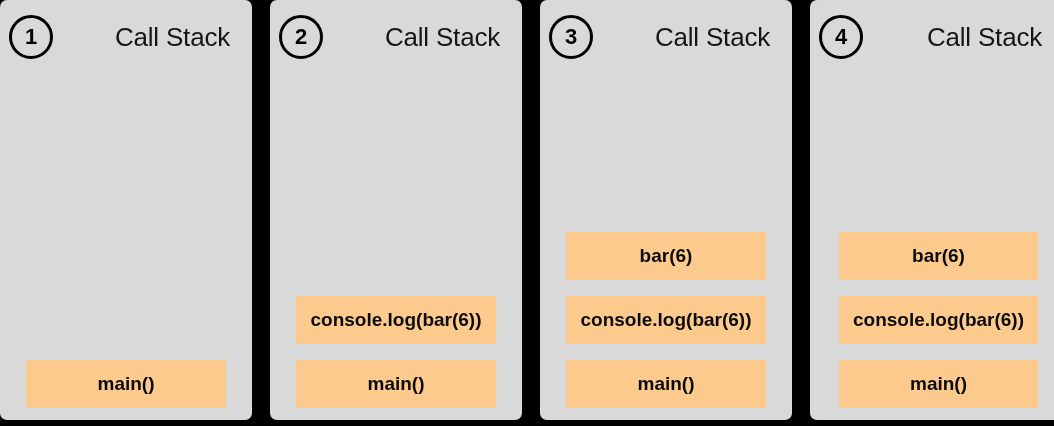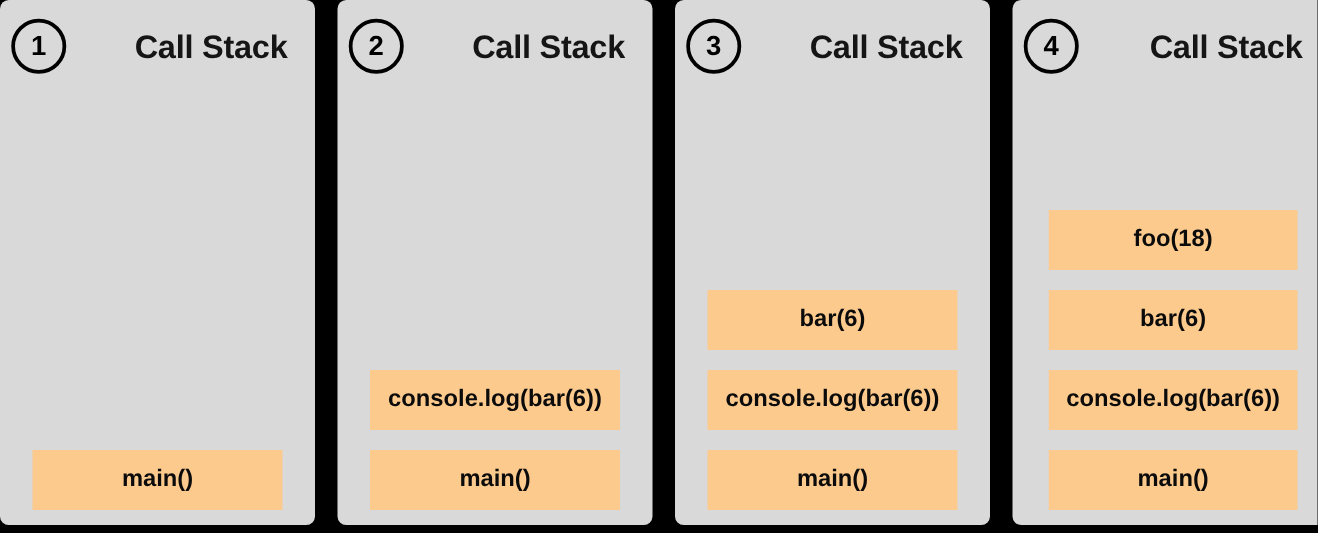--- a/index.html
+++ b/index.html
@@ -72,7 +72,7 @@
     right: 22px;
     top: 22px;
     font-size: 26px;
-    font-weight: bold;
+    font-weight: normal;
     color: #151515;
     letter-spacing: -0.2px;
     white-space: nowrap;

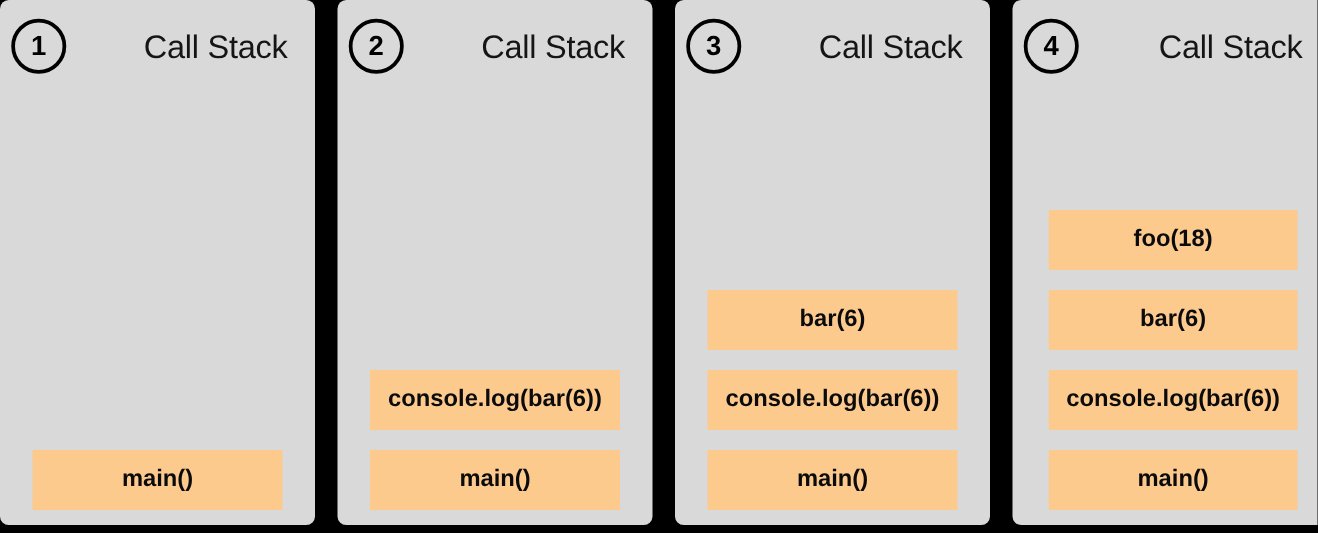--- a/index.html
+++ b/index.html
@@ -155,7 +155,6 @@
       <div class="frame">main()</div>
       <div class="frame">console.log(bar(6))</div>
       <div class="frame">bar(6)</div>
-      <div class="frame">foo(18)</div>
     </div>
   </div>
 

